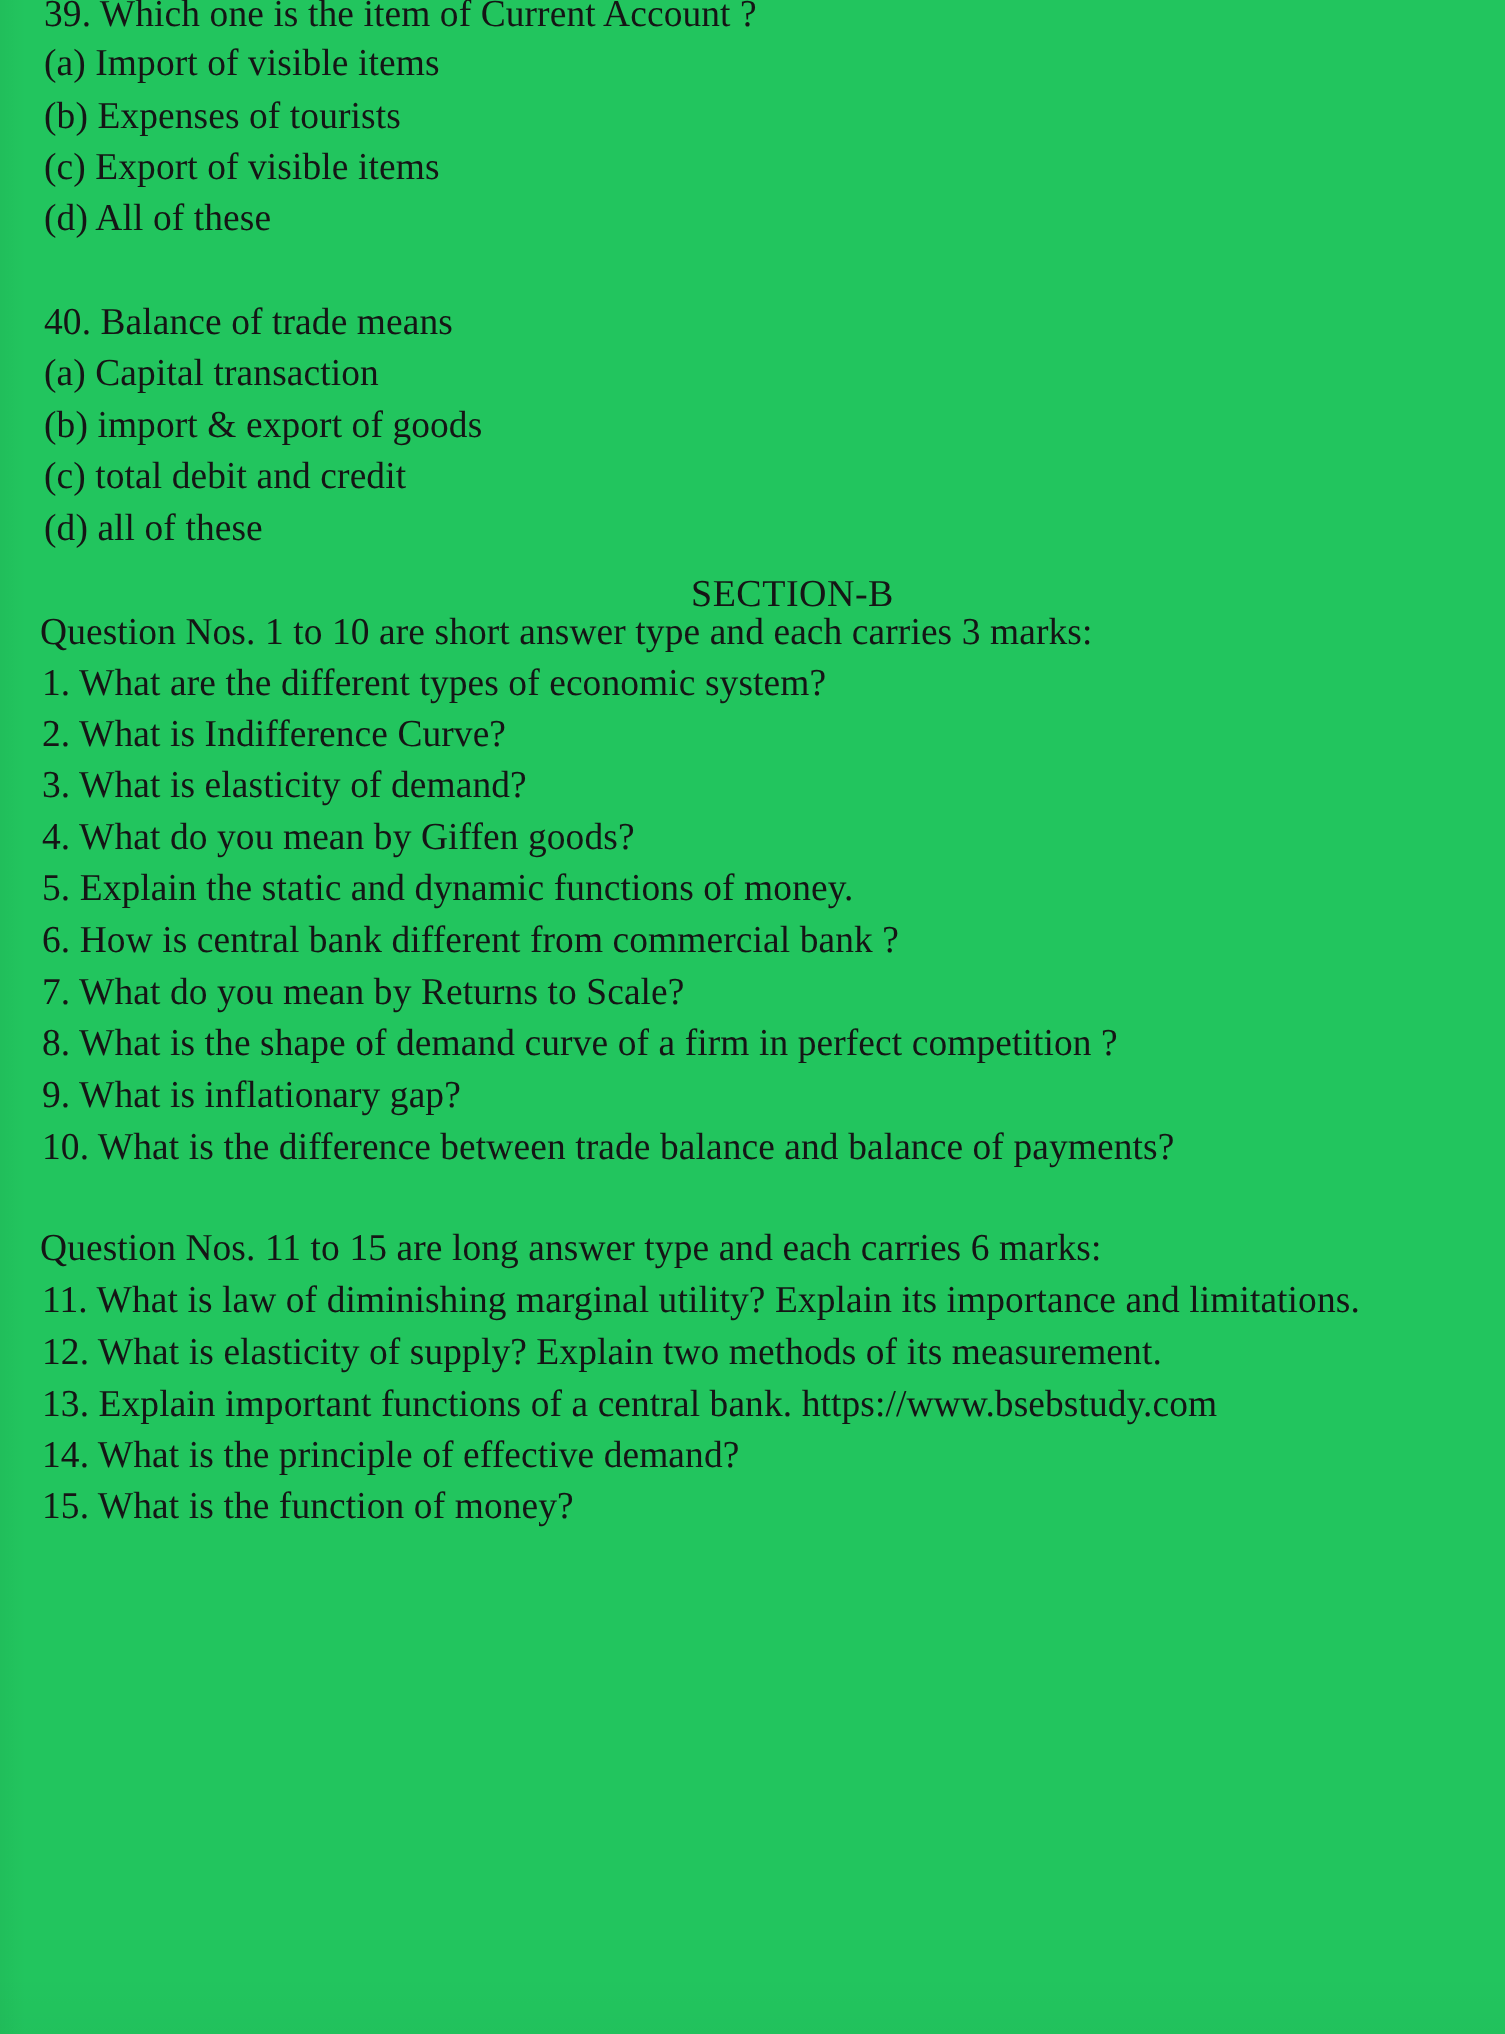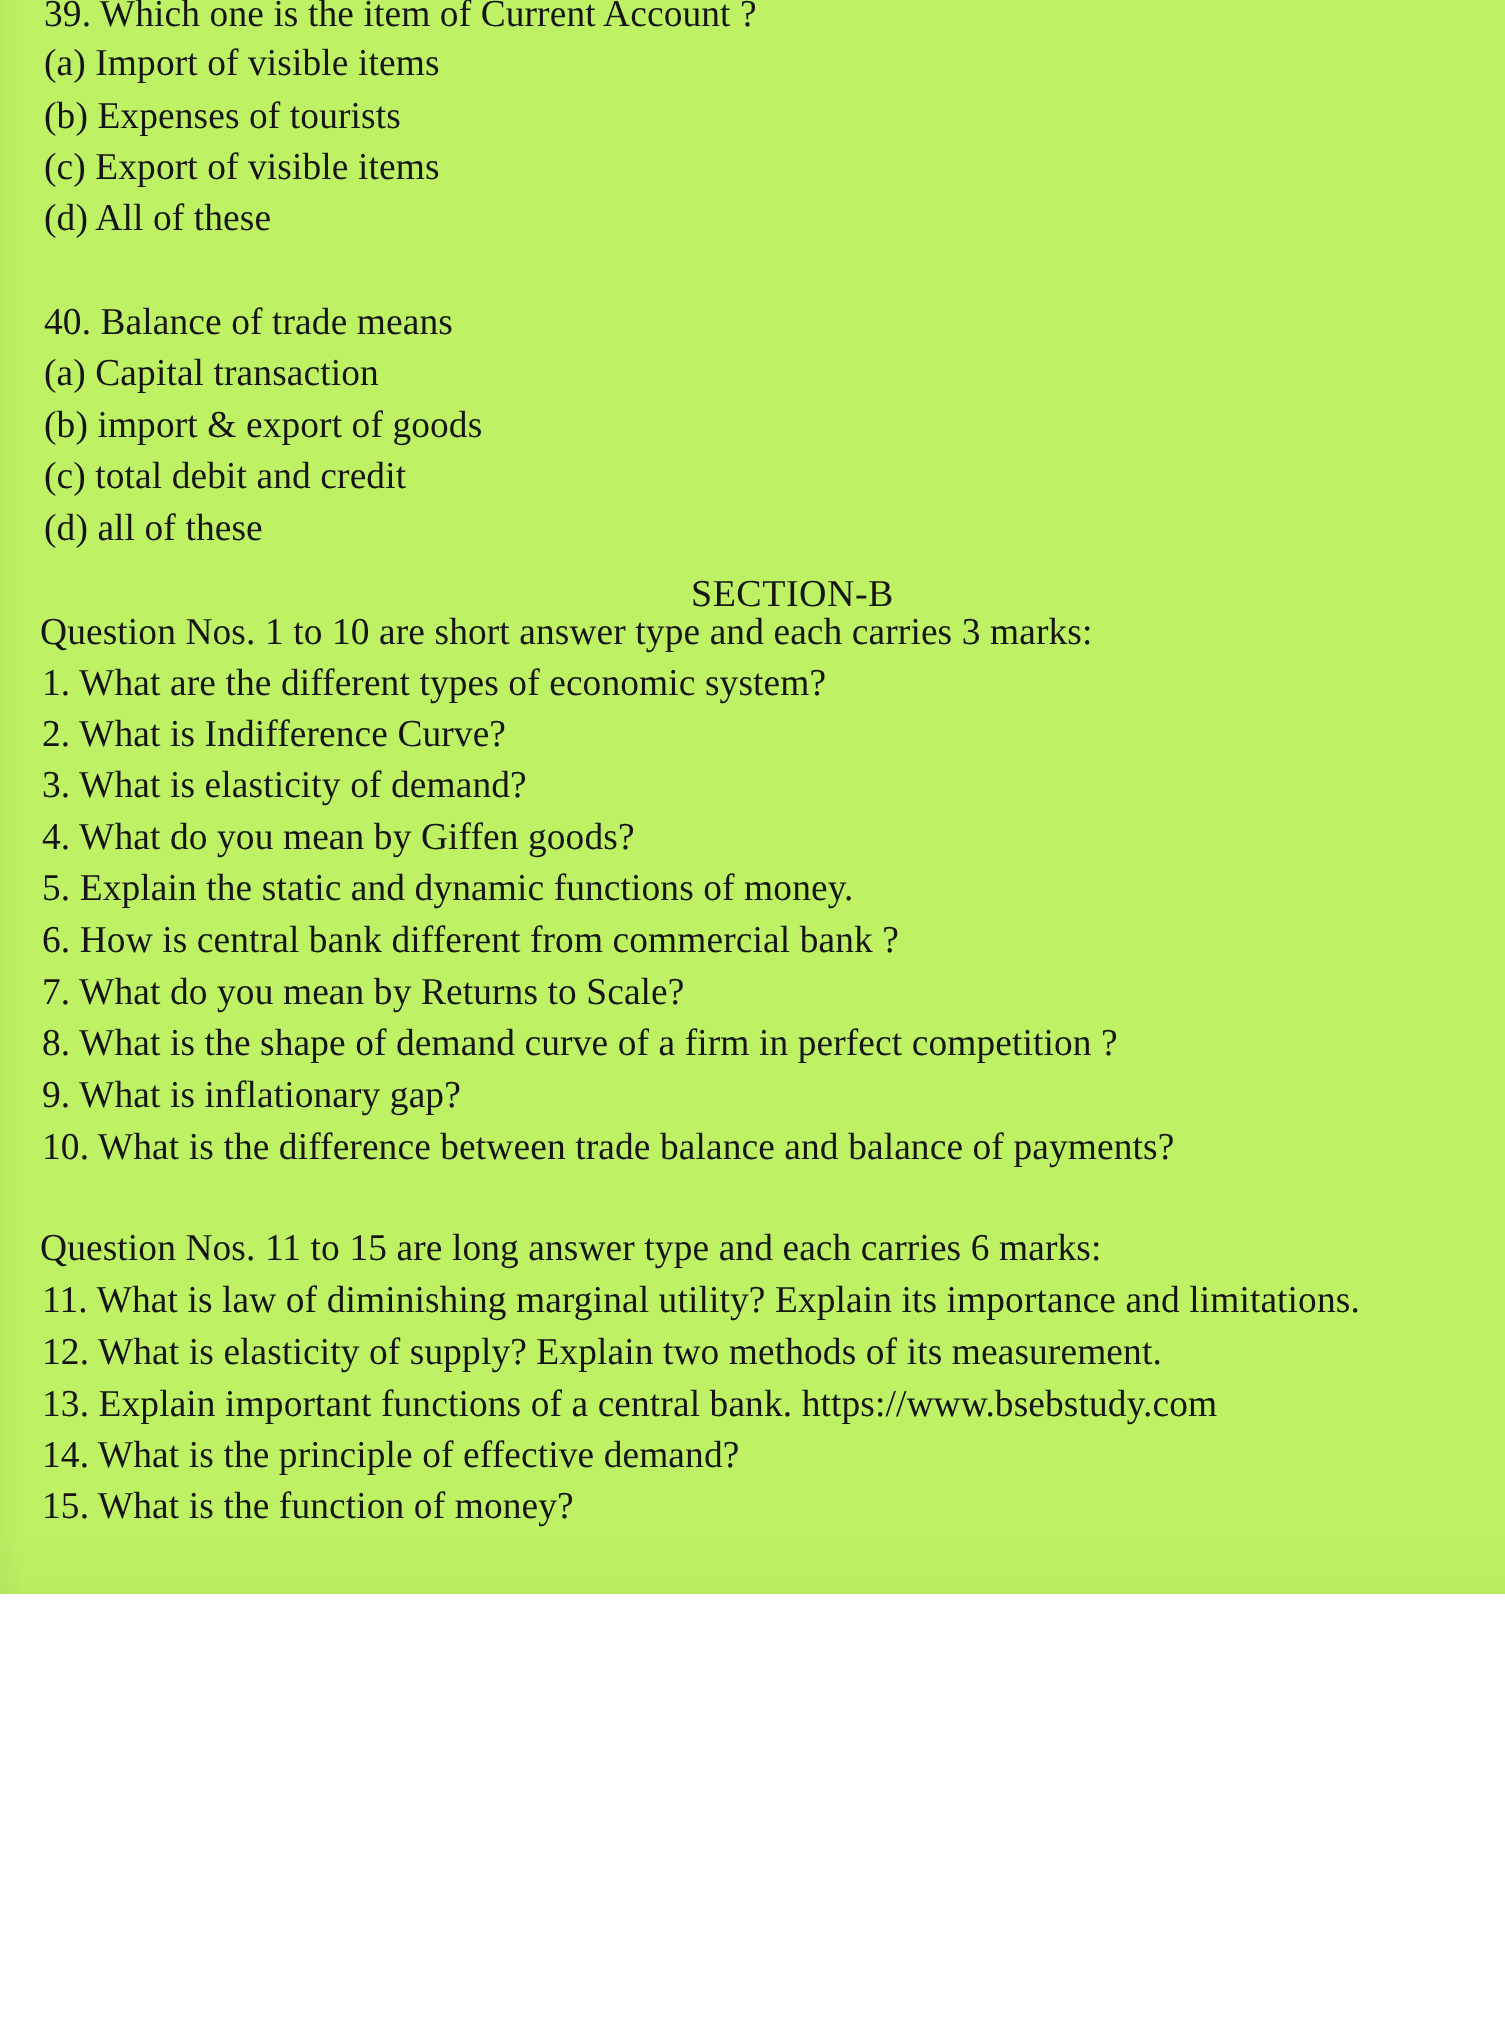--- a/index.html
+++ b/index.html
@@ -19,8 +19,8 @@
   .page {
     position: relative;
     width: 1505px;
-    height: 1594px;
-    background: #bef264;
+    height: 2034px;
+    background: #22c55e;
     overflow: hidden;
   }
   

